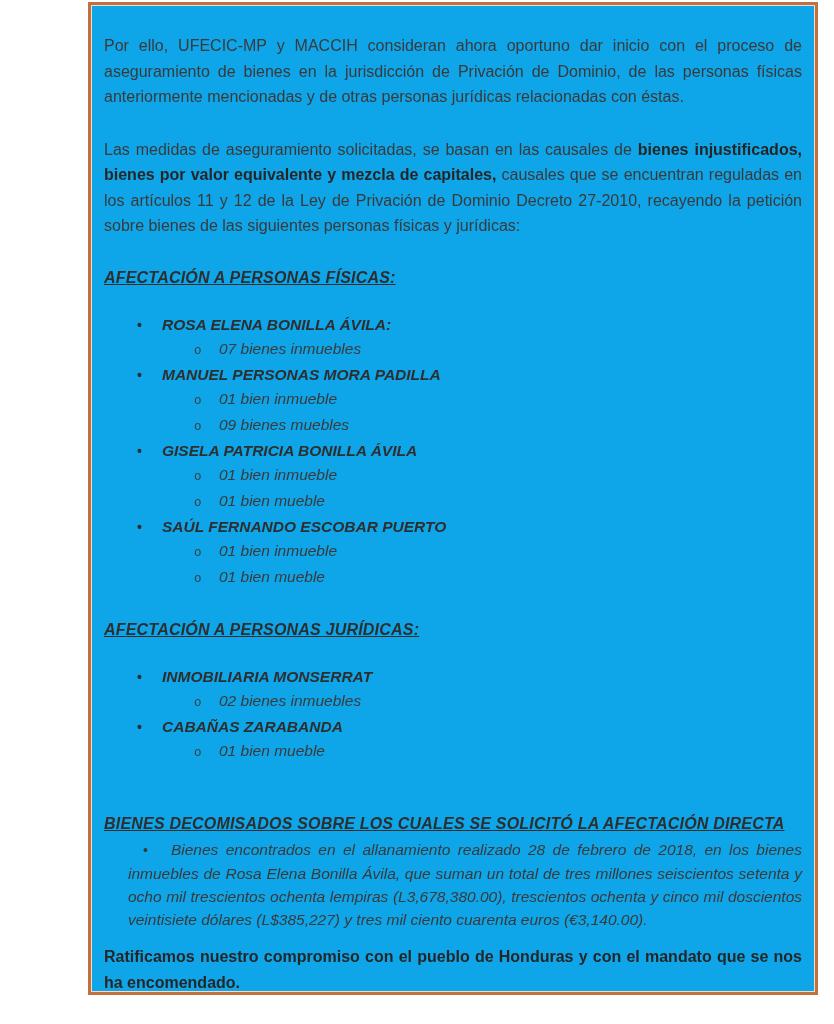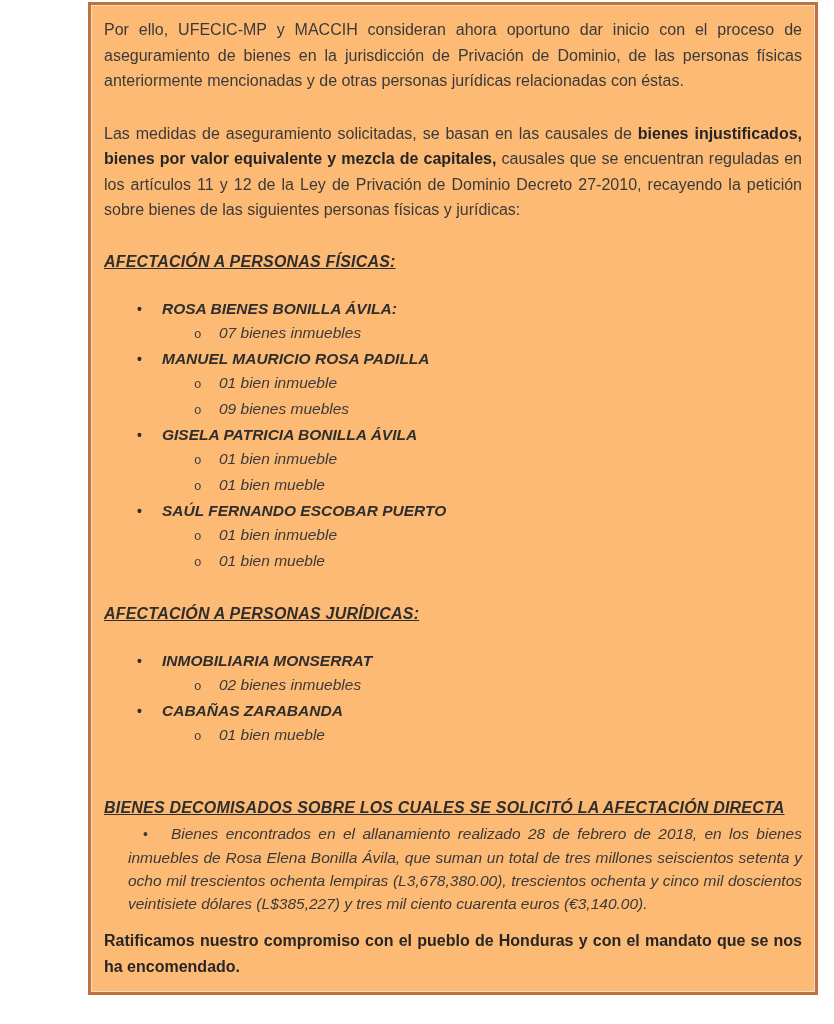--- a/index.html
+++ b/index.html
@@ -23,8 +23,8 @@
     height: 993px;
     border: 3px solid #c0713d;
     box-shadow: inset 0 0 0 1px #f3dcc8;
-    background: #fdba74;
-    padding: 8px 13px 0 13px;
+    background: #0ea5e9;
+    padding: 24px 13px 0 13px;
     overflow: hidden;
     color: #3a3a3a;
   }

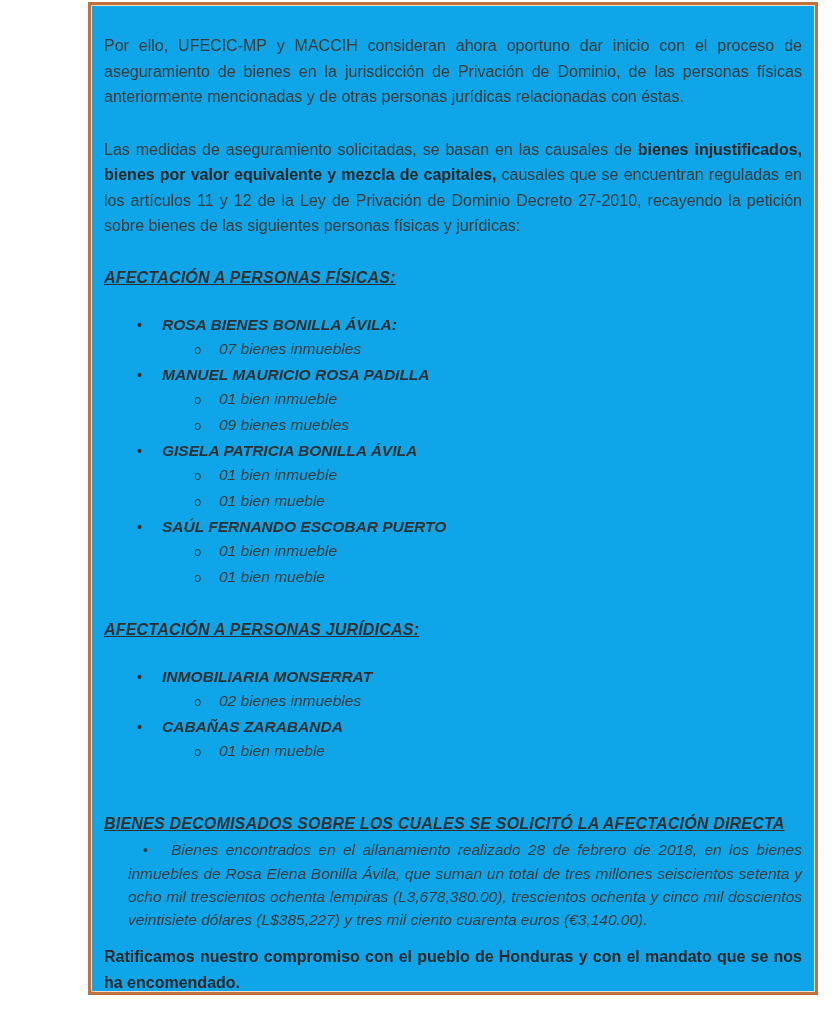--- a/index.html
+++ b/index.html
@@ -103,7 +103,7 @@
     <div class="bullet-list">
       <div class="row row-main">
         <span class="disc-bullet">•</span>
-        <span>ROSA BIENES BONILLA ÁVILA:</span>
+        <span>ROSA ELENA BONILLA ÁVILA:</span>
       </div>
       <div class="row row-sub">
         <span class="circle-bullet">o</span>

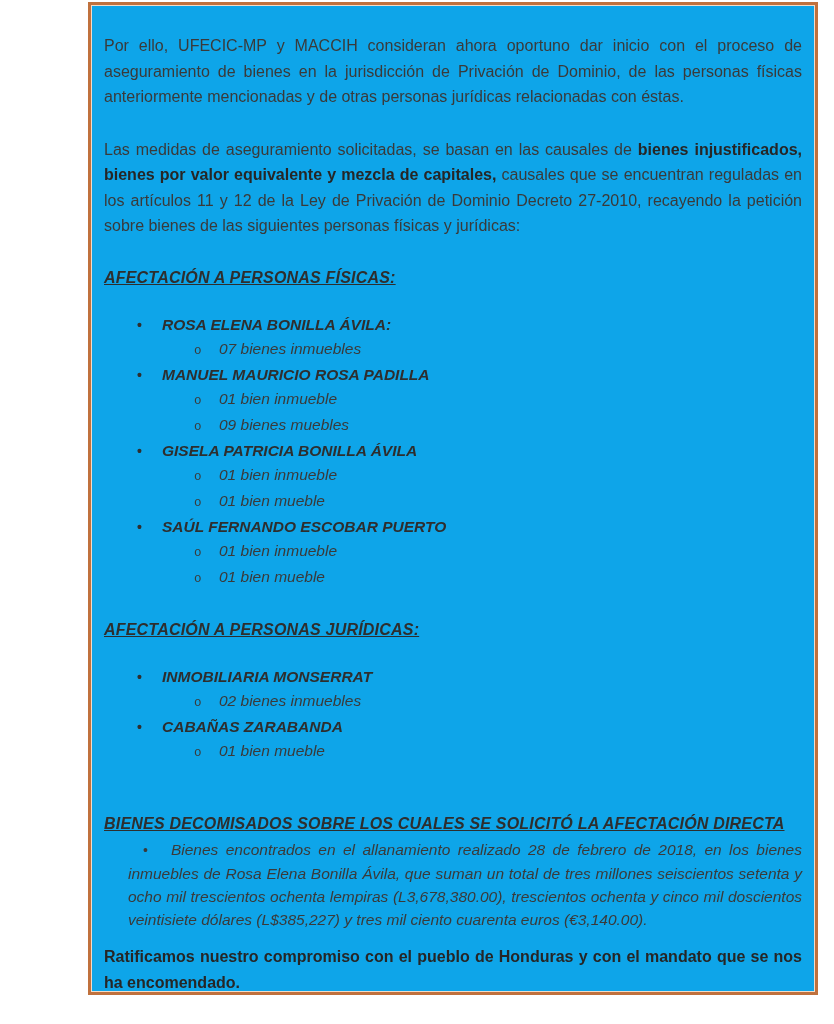--- a/index.html
+++ b/index.html
@@ -111,7 +111,7 @@
       </div>
       <div class="row row-main">
         <span class="disc-bullet">•</span>
-        <span>MANUEL MAURICIO ROSA PADILLA</span>
+        <span>MANUEL PERSONAS MORA PADILLA</span>
       </div>
       <div class="row row-sub">
         <span class="circle-bullet">o</span>

